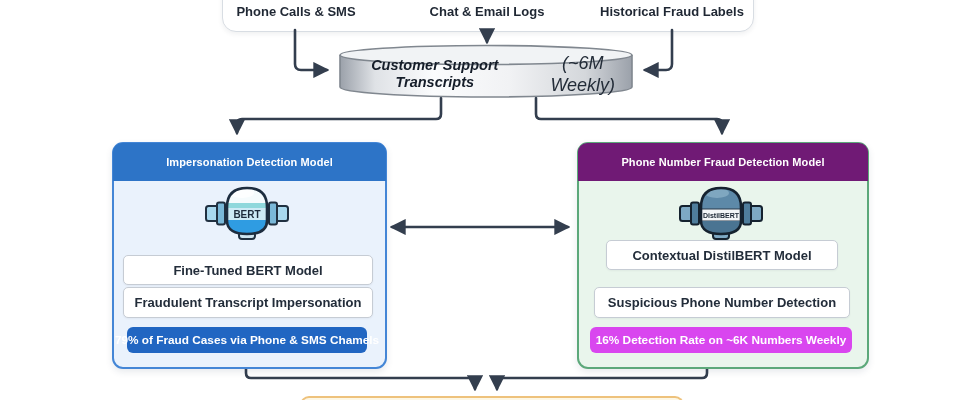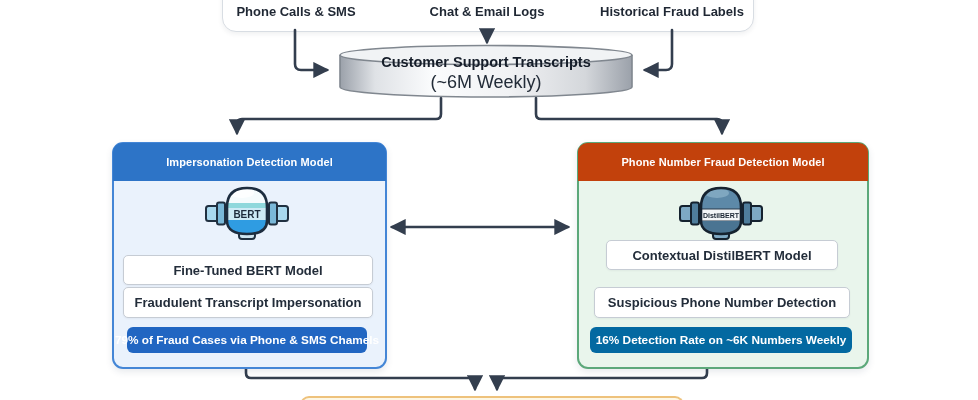--- a/index.html
+++ b/index.html
@@ -22,7 +22,7 @@
   .cylinder{left:338px;top:44px;width:296px;height:56px;}
   .cyl-text{
     left:338px;top:52px;width:296px;height:44px;display:flex;
-    flex-direction:column;align-items:center;justify-content:center;text-align:center;
+    flex-direction:row;align-items:center;justify-content:center;text-align:center;font-style:italic;
   }
   .cyl-title{font-size:14.5px;font-weight:700;color:#151d29;line-height:1.15;}
   .cyl-sub{font-size:18px;color:#232c38;line-height:1.25;}

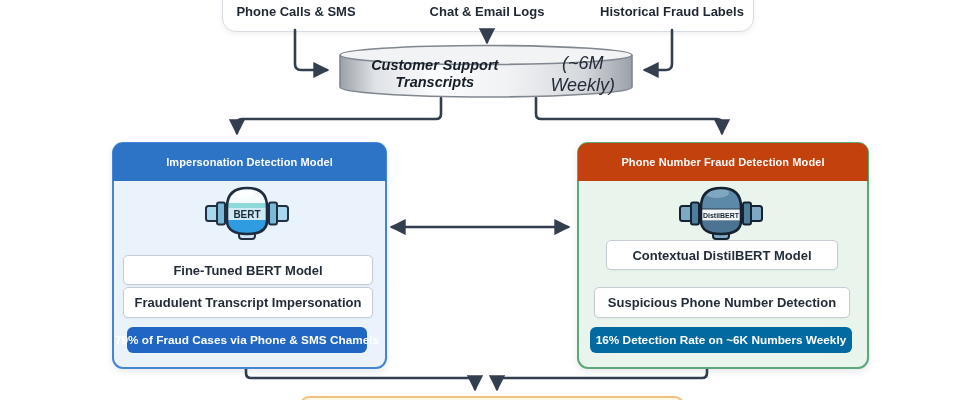--- a/index.html
+++ b/index.html
@@ -36,7 +36,7 @@
     color:#ffffff;font-size:11px;font-weight:700;letter-spacing:.1px;white-space:nowrap;
   }
   .model-header.blue{background:#2d74c7;}
-  .model-header.green{background:#c2410c;}
+  .model-header.green{background:#701a75;}
   .step-box{
     background:#ffffff;border:1.5px solid #c6ccd4;border-radius:5px;
     display:flex;align-items:center;justify-content:center;

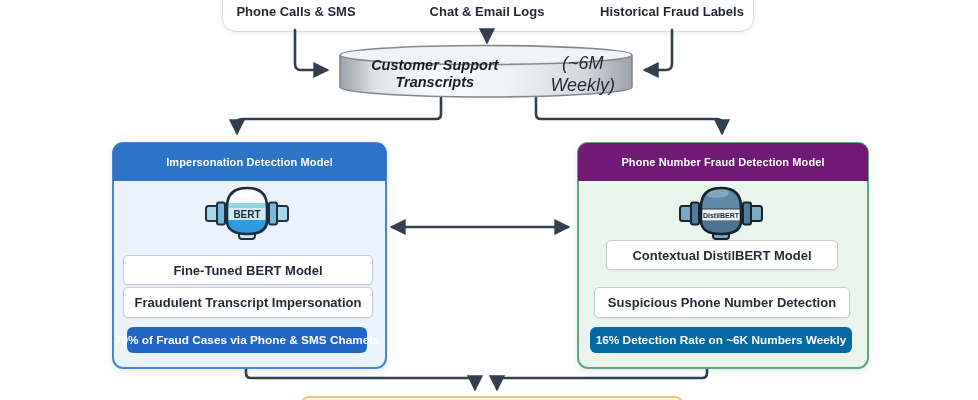--- a/index.html
+++ b/index.html
@@ -48,7 +48,7 @@
     color:#ffffff;font-size:11.8px;font-weight:700;white-space:nowrap;
   }
   .metric-pill.blue{background:#2166c2;}
-  .metric-pill.green{background:#0369a1;}
+  .metric-pill.green{background:#d946ef;}
   
   .bottom-box{
     left:300px;top:396px;width:380px;height:20px;background:#fdf7e5;

